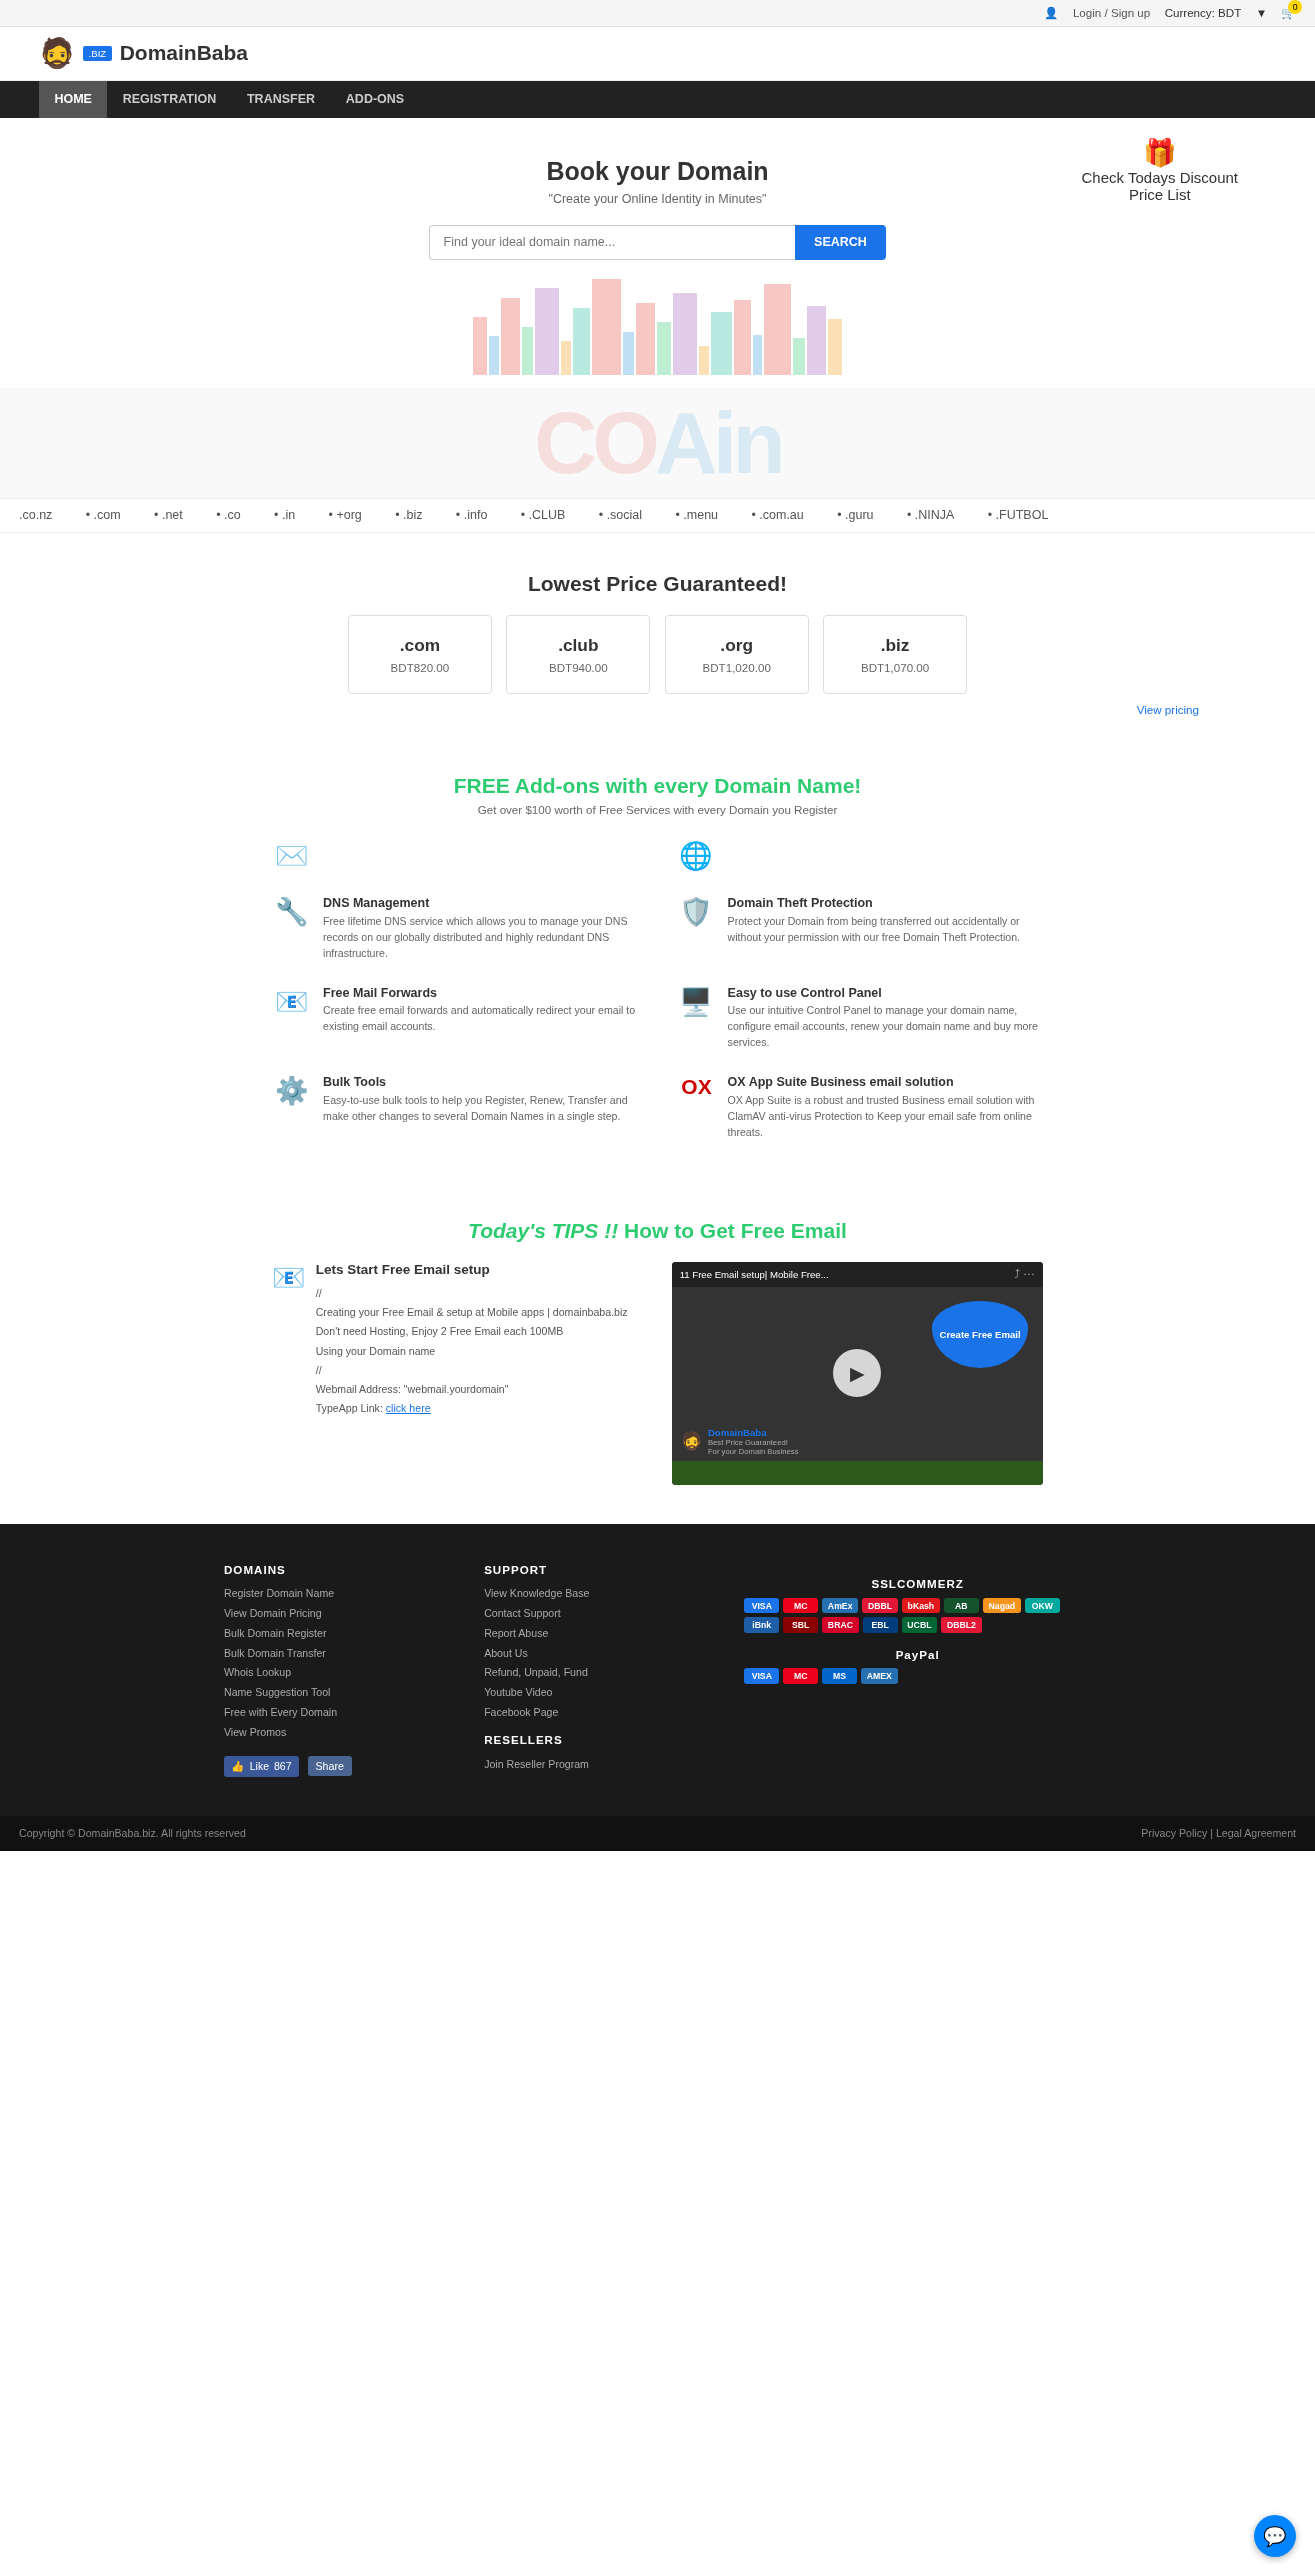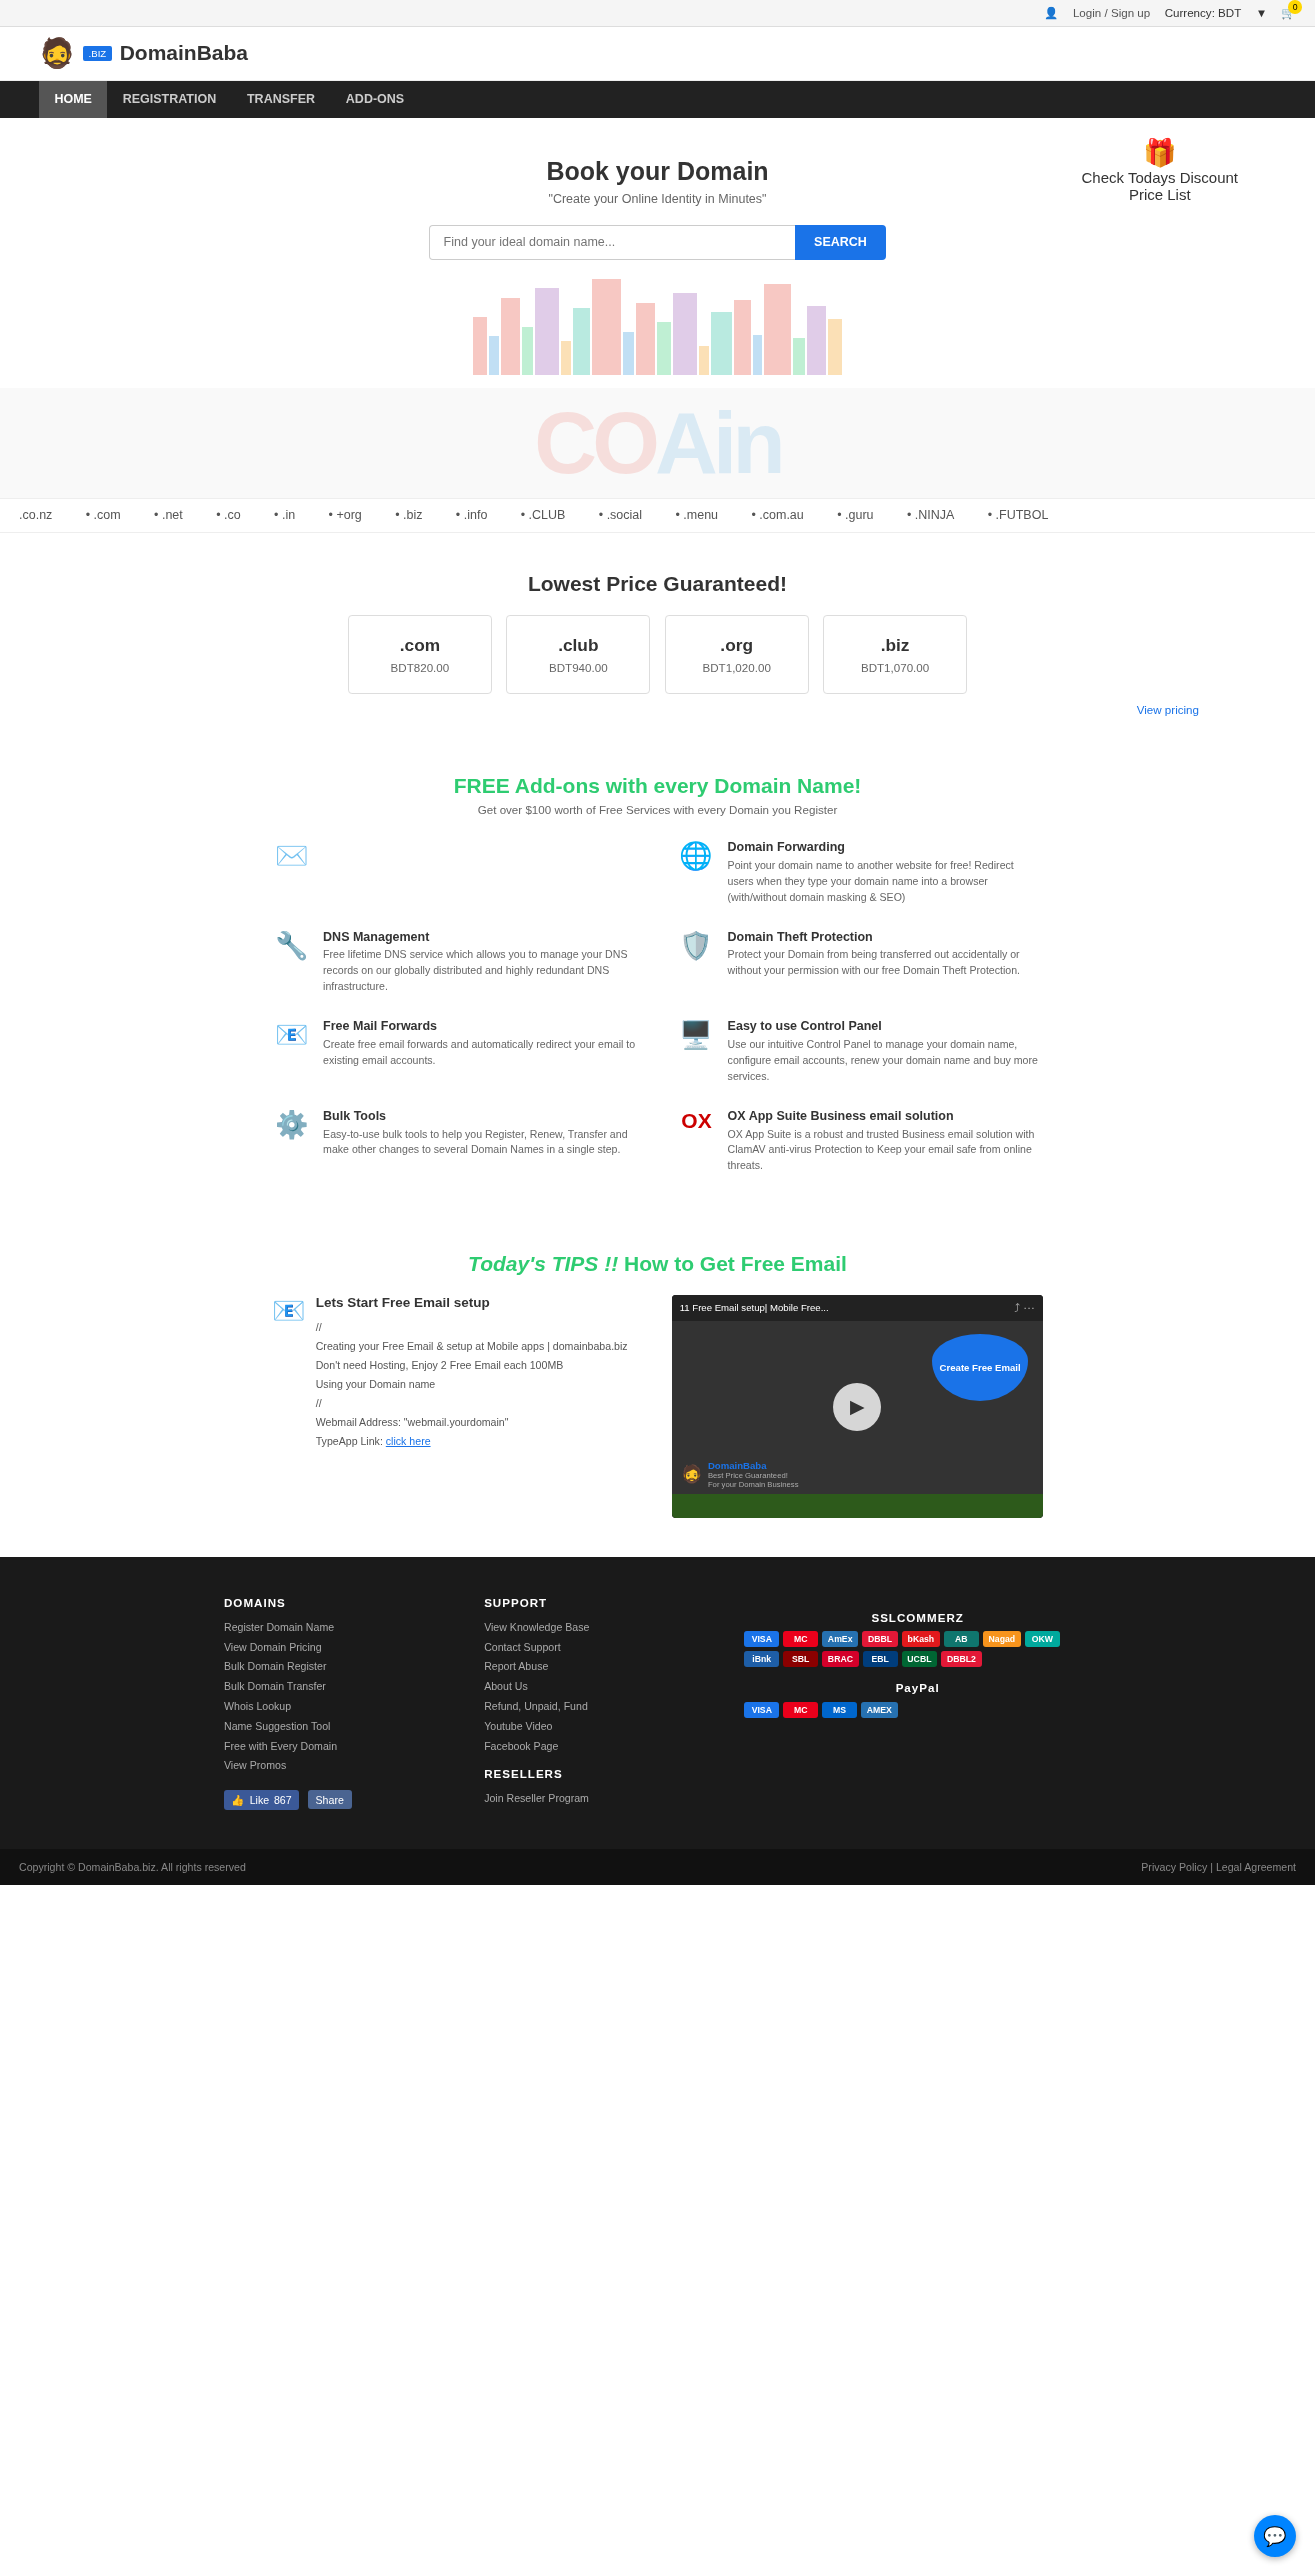--- a/index.html
+++ b/index.html
@@ -290,10 +290,6 @@
 
     <div class="addon-item">
       <div class="addon-icon">🌐</div>
-      <div class="addon-text">
-        <h4>Domain Forwarding</h4>
-        <p>Point your domain name to another website for free! Redirect users when they type your domain name into a browser (with/without domain masking &amp; SEO)</p>
-      </div>
     </div>
 
     <div class="addon-item">

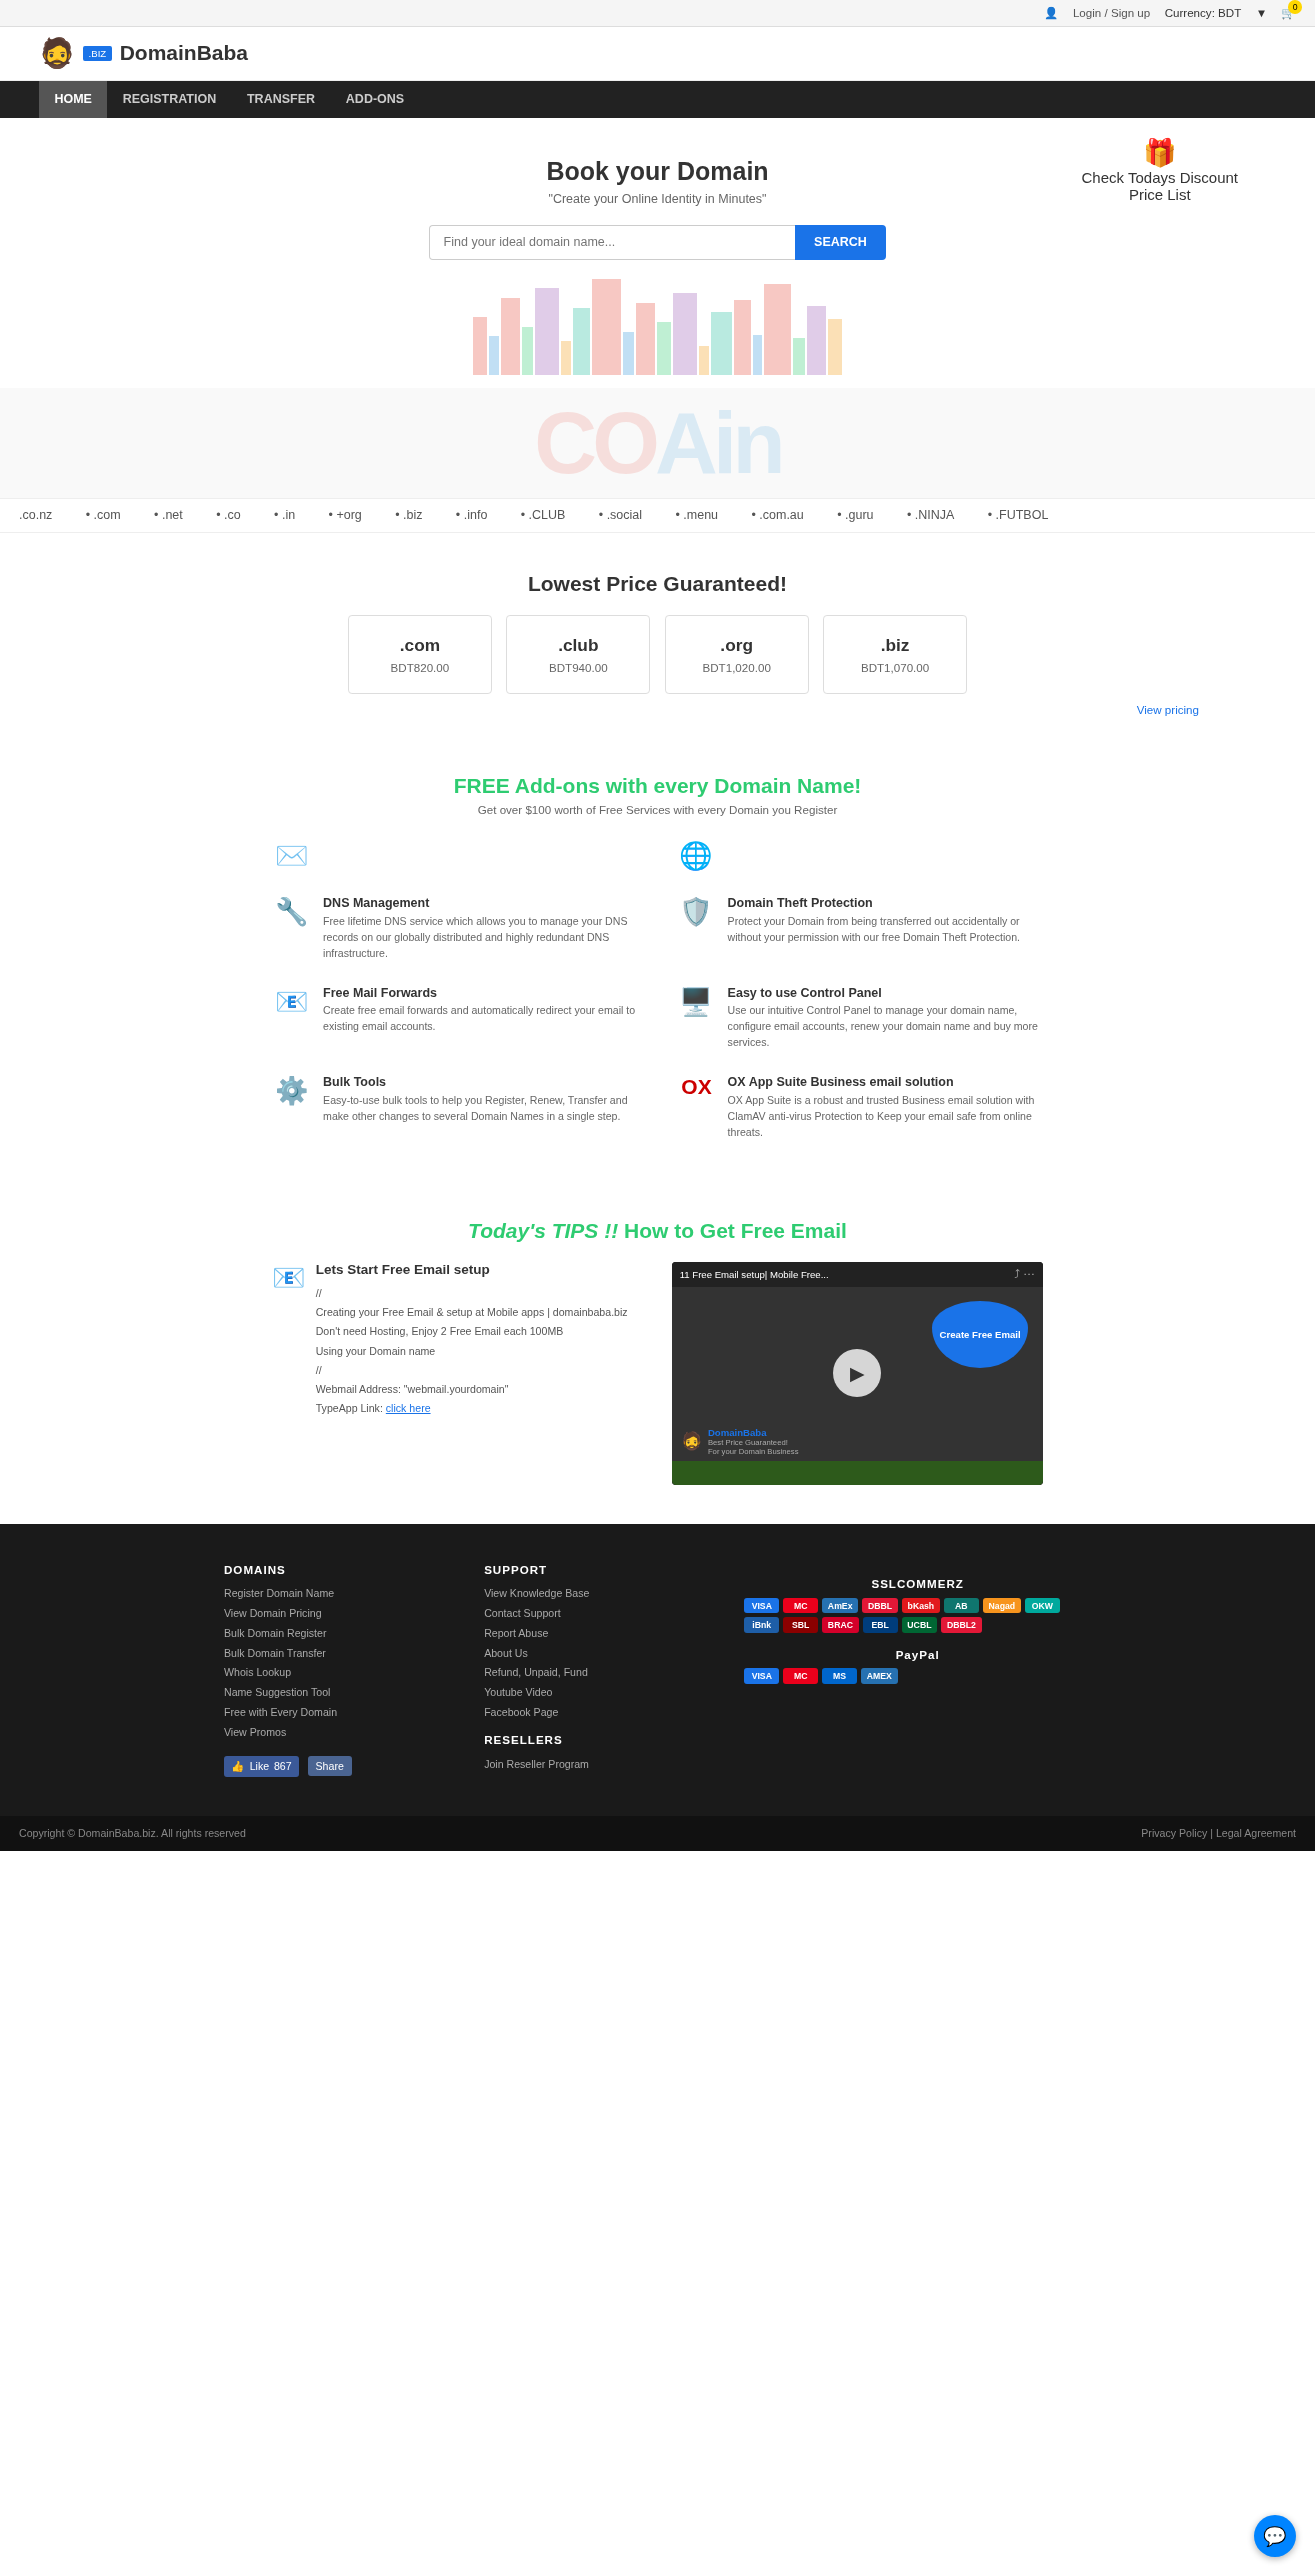--- a/index.html
+++ b/index.html
@@ -448,7 +448,7 @@
           <div class="payment-logo" style="background:#2671b1;color:#fff;">AmEx</div>
           <div class="payment-logo" style="background:#e31837;color:#fff;">DBBL</div>
           <div class="payment-logo" style="background:#e2191c;color:#fff;">bKash</div>
-          <div class="payment-logo" style="background:#0f766e;color:#fff;">AB</div>
+          <div class="payment-logo" style="background:#14532d;color:#fff;">AB</div>
           <div class="payment-logo" style="background:#f7941d;color:#fff;">Nagad</div>
           <div class="payment-logo" style="background:#00a99d;color:#fff;">OKW</div>
           <div class="payment-logo" style="background:#1e5ea7;color:#fff;">iBnk</div>

